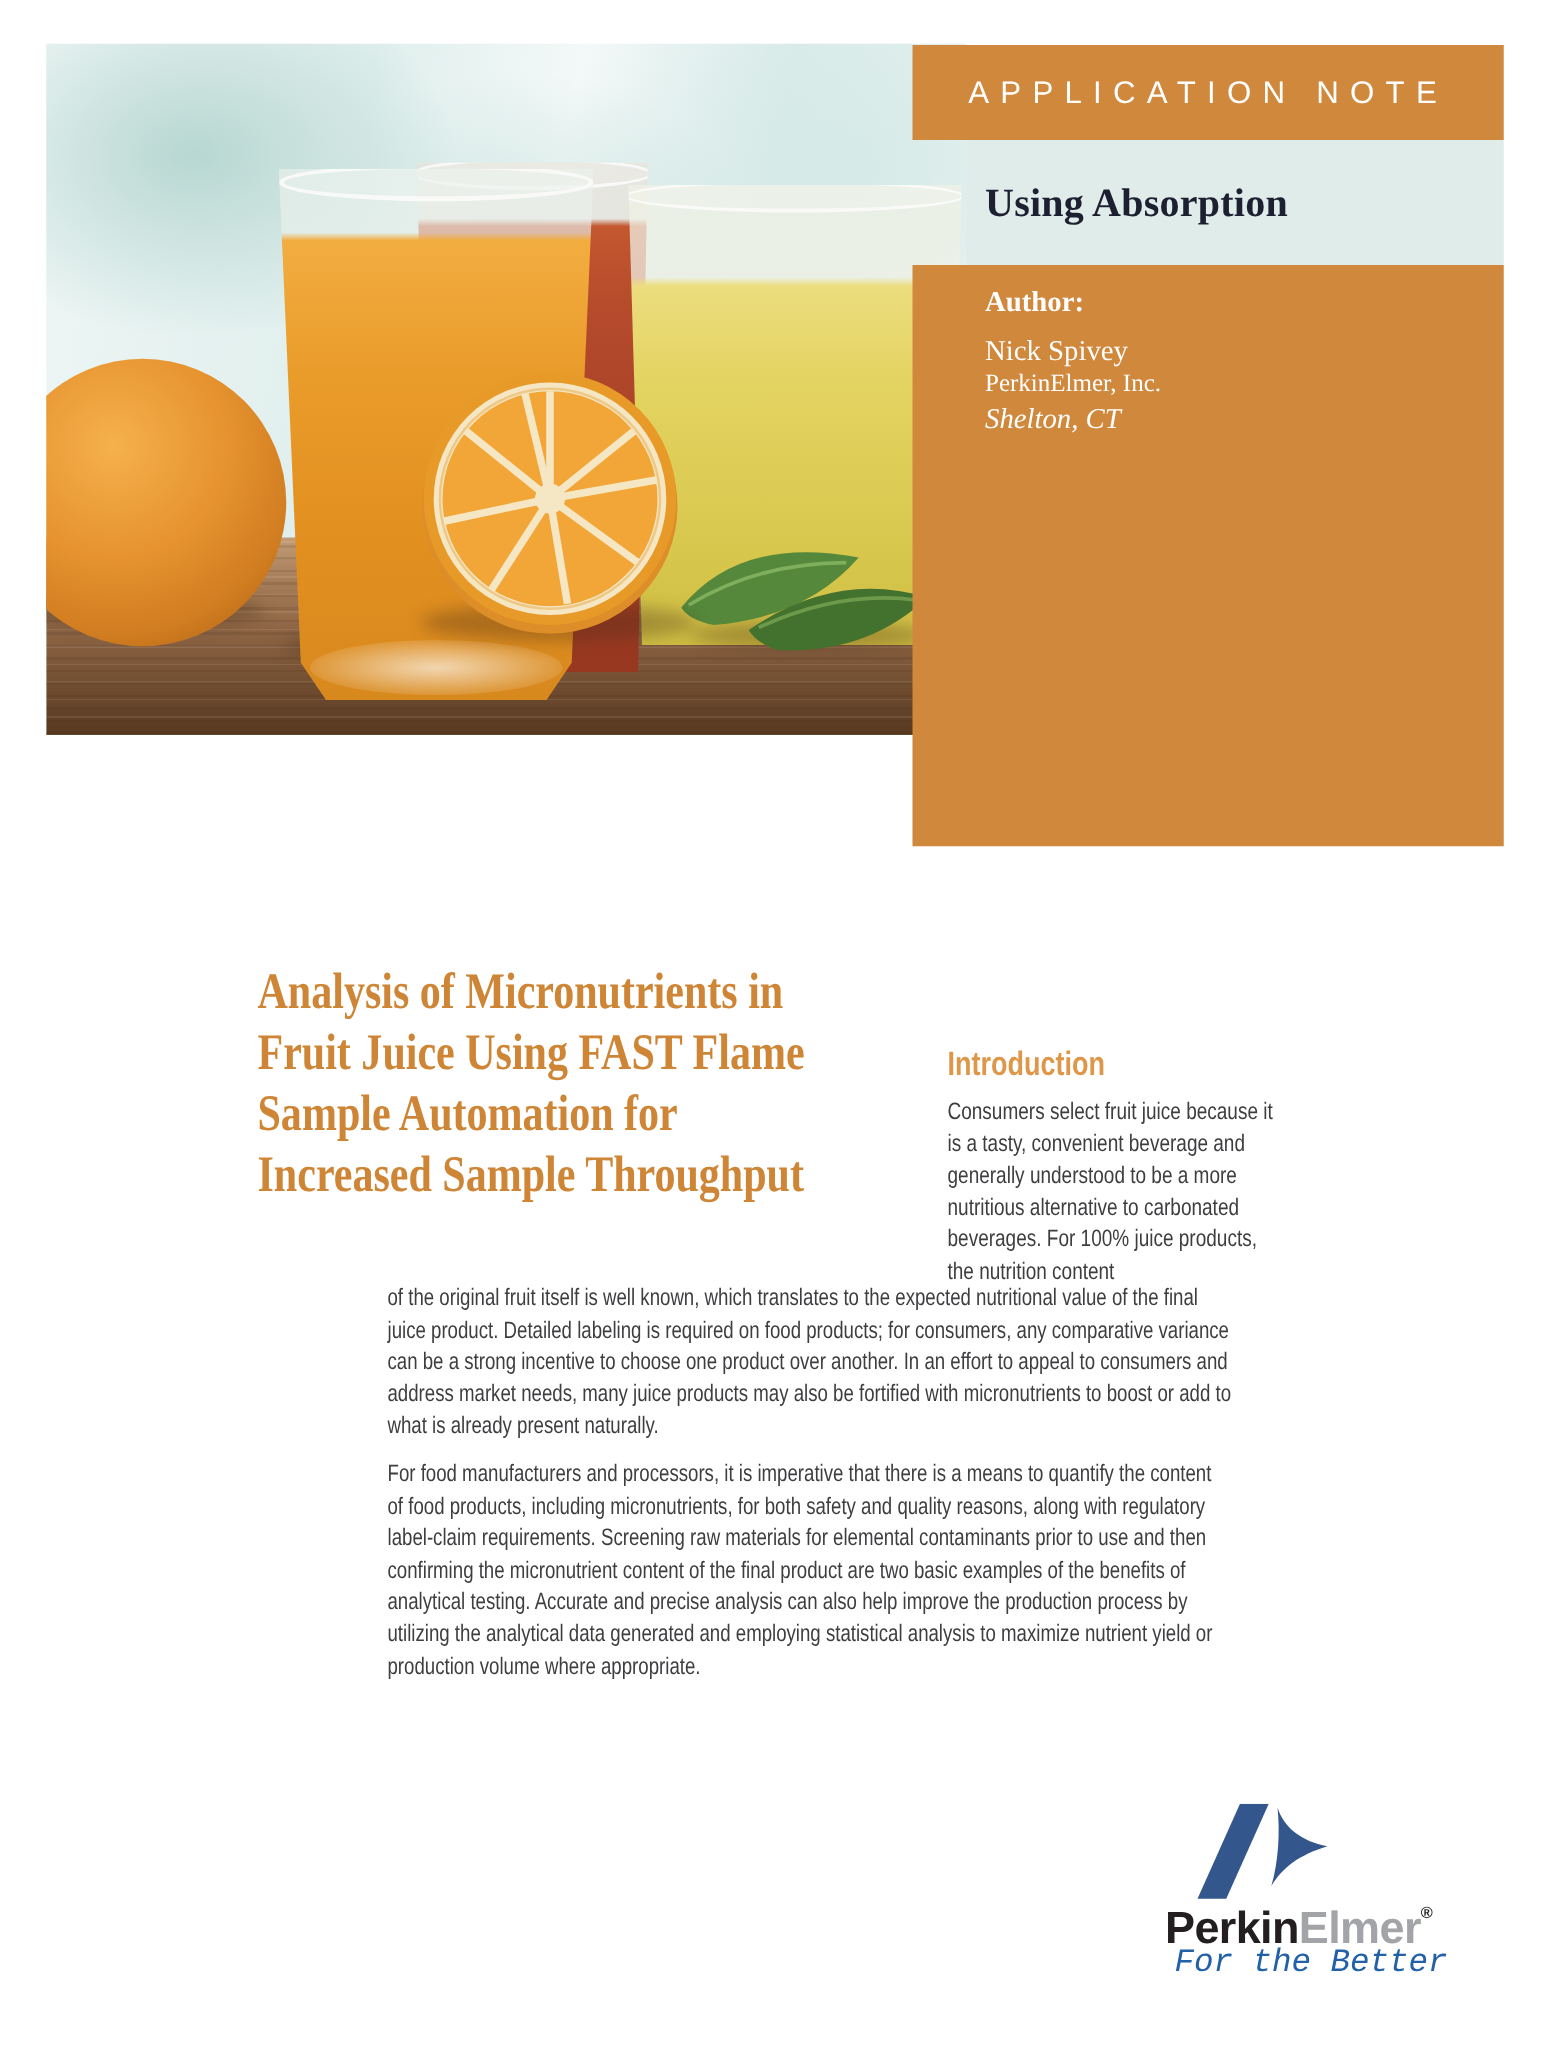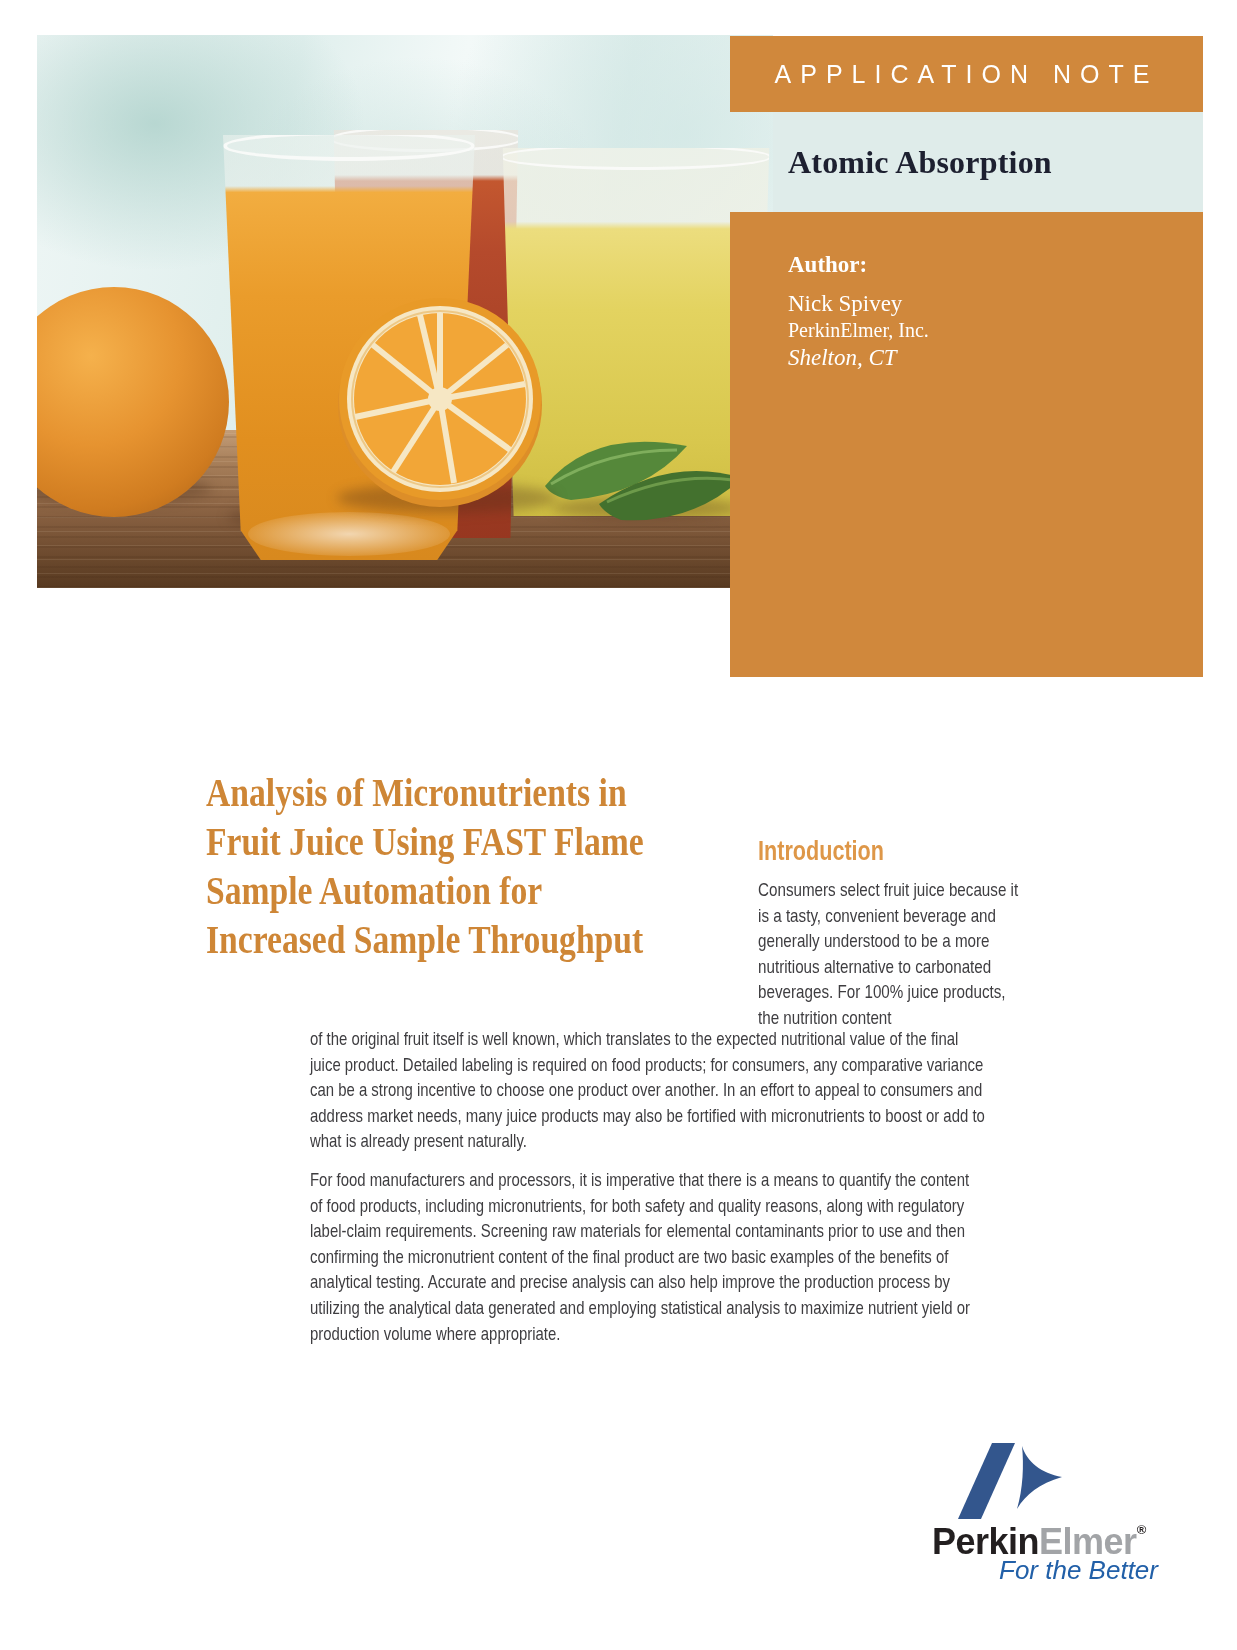--- a/index.html
+++ b/index.html
@@ -139,7 +139,7 @@
 <div id="page">
 
   <div class="strip-category">
-    <h2>Atomic Absorption</h2>
+    <h2>Using Absorption</h2>
   </div>
 
   <div class="photo">

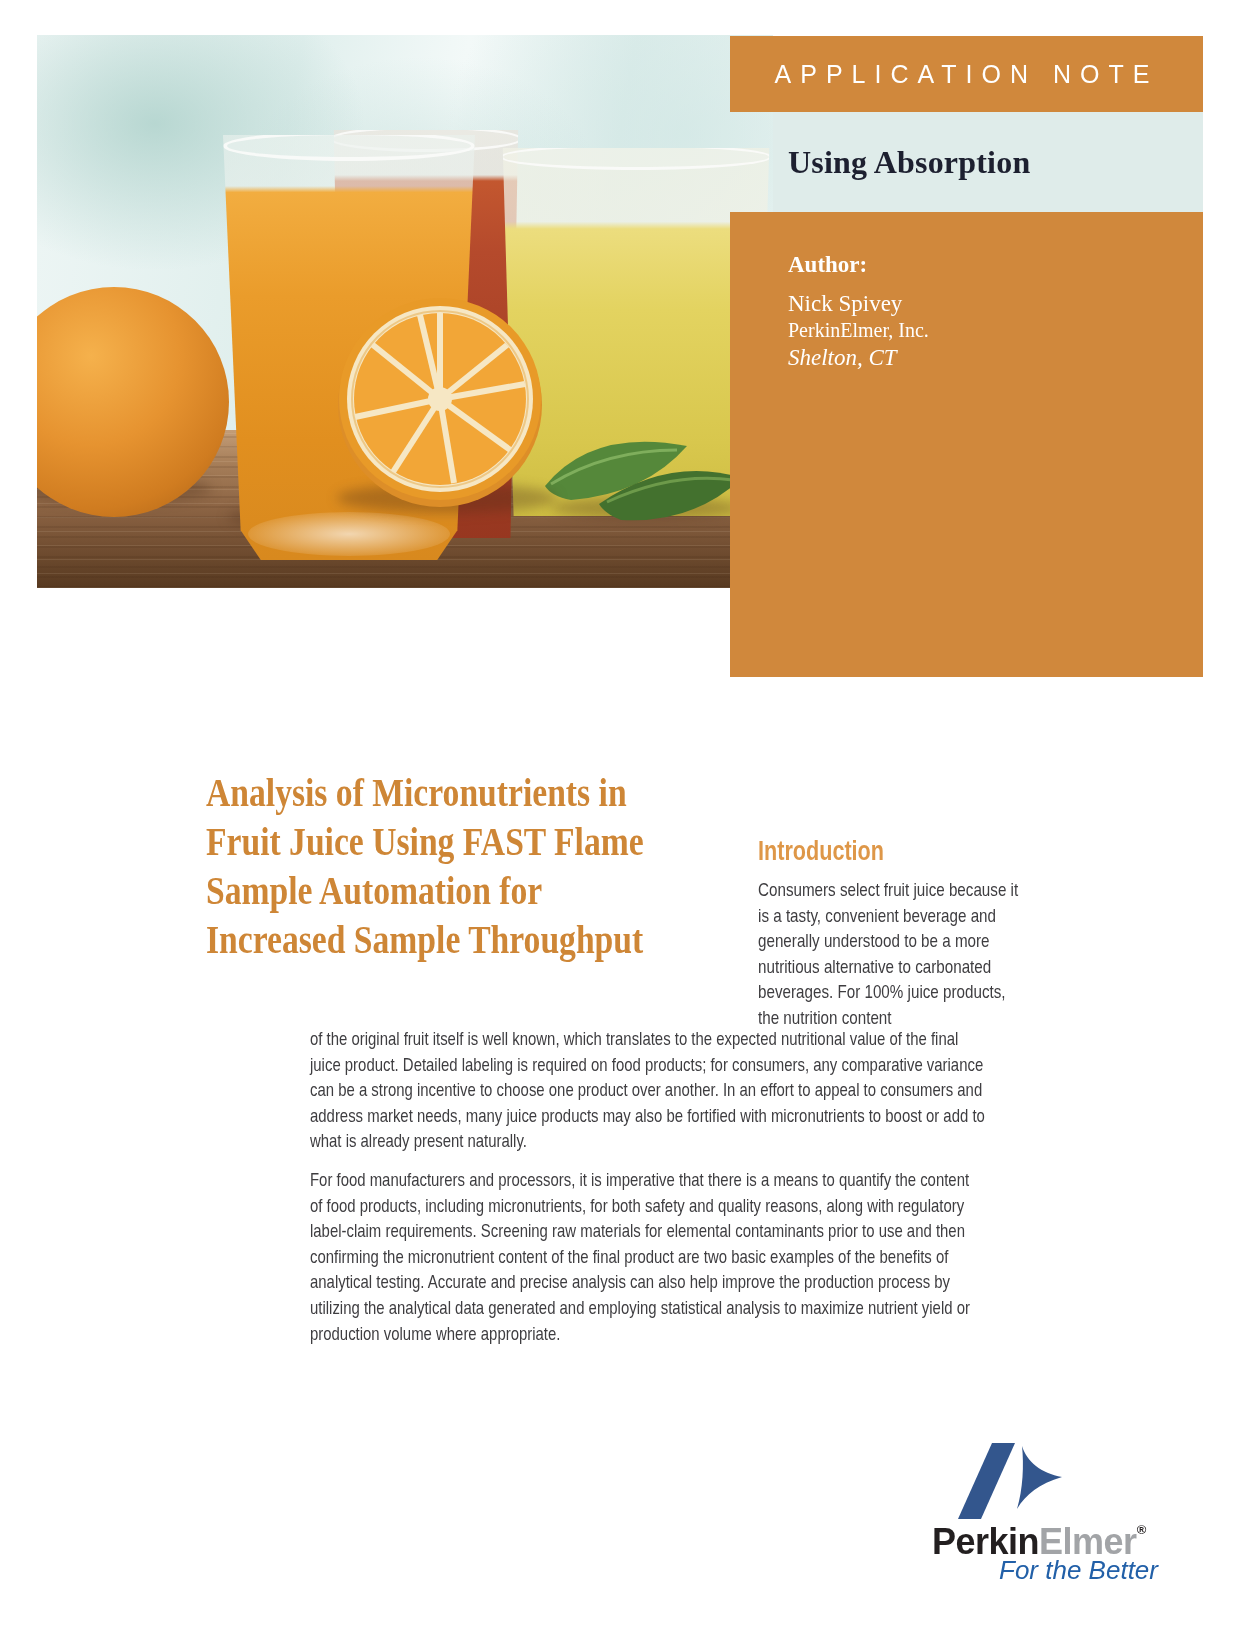--- a/index.html
+++ b/index.html
@@ -33,7 +33,7 @@
   .author-block {
     position: absolute; left: 730px; top: 212px; width: 473px; height: 465px;
     background: #D0883C; z-index: 3;
-    padding: 40px 40px 0 58px;
+    padding: 17px 40px 0 58px;
     font-family: "Liberation Serif", serif; color: #ffffff;
   }
   .author-block .author-heading { font-size: 23px; font-weight: bold; margin-bottom: 13px; }

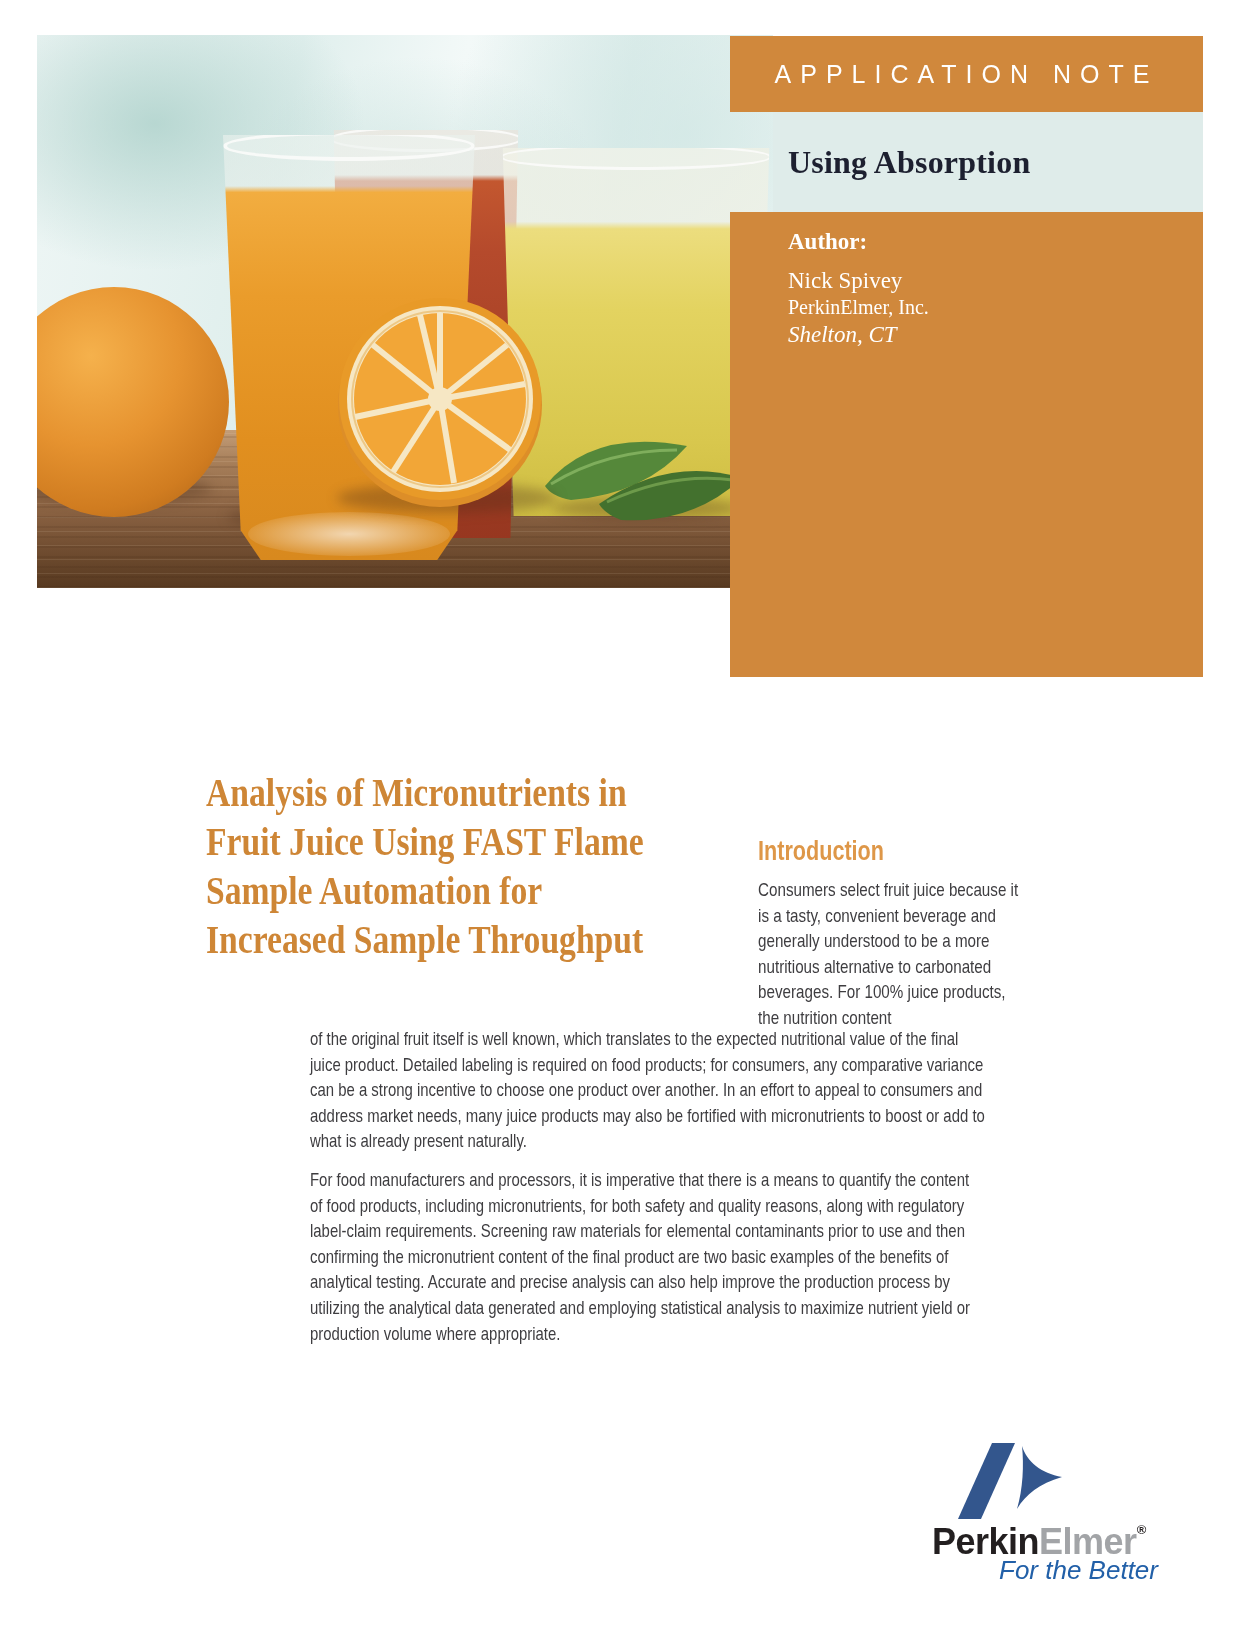--- a/index.html
+++ b/index.html
@@ -129,7 +129,7 @@
   .logo-word .reg { color: #231F20; font-size: 13px; vertical-align: 20px; letter-spacing: 0; }
   .logo-tagline {
     position: absolute; left: 0; top: 112px; width: 228px; text-align: right;
-    font-family: Liberation Sans, sans-serif; font-style: italic;
+    font-family: Liberation Mono, monospace; font-style: italic;
     font-size: 26px; color: #2260A8;
   }
 </style>

